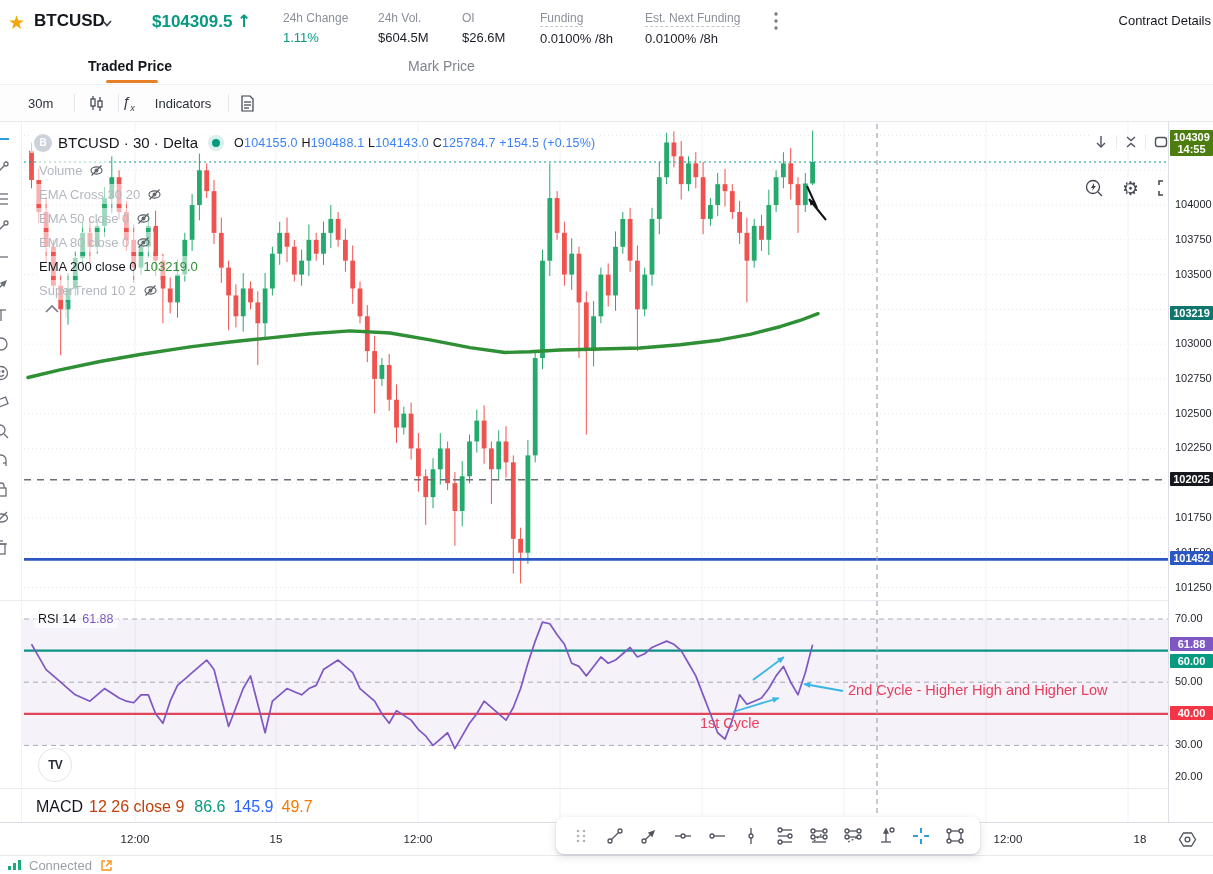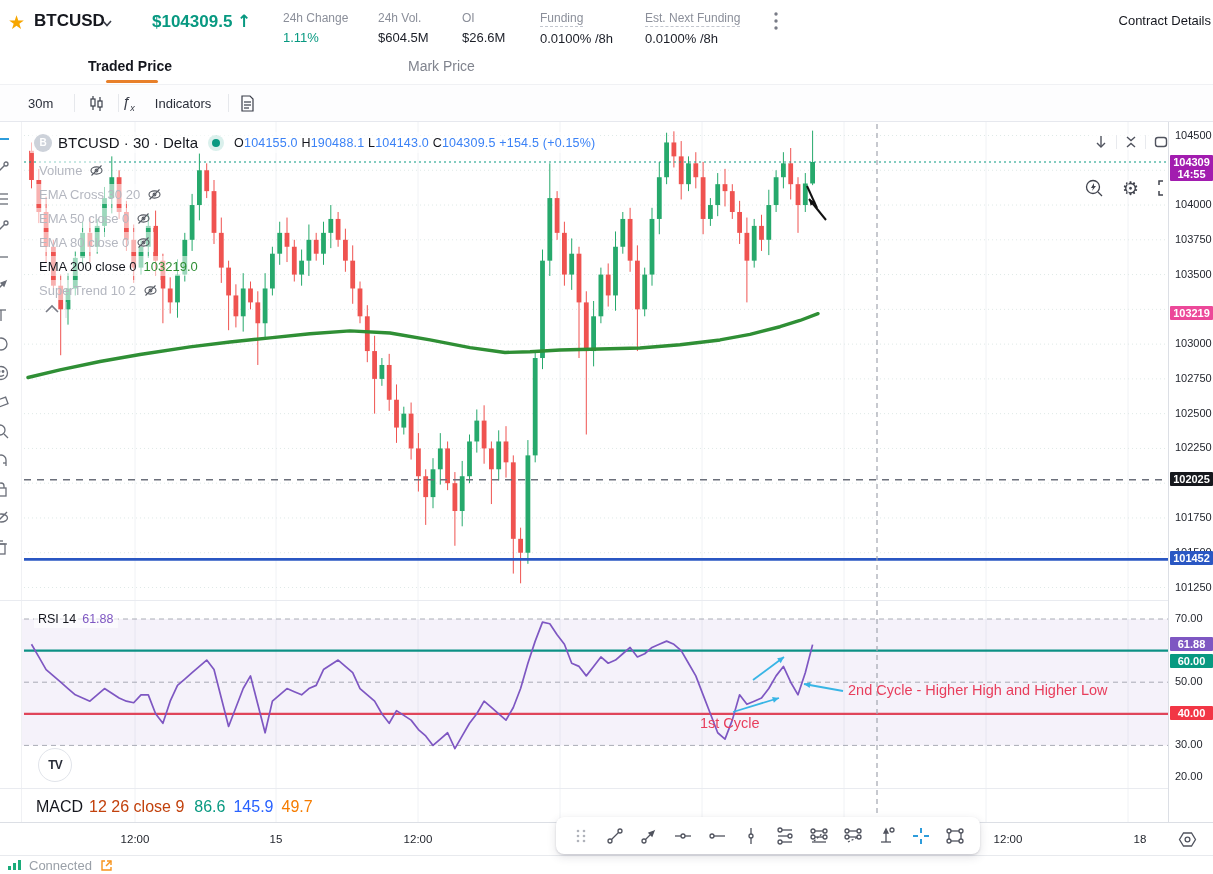--- a/index.html
+++ b/index.html
@@ -544,7 +544,7 @@
     <span class="sym-b">B</span>
     <span class="legend-title">BTCUSD · 30 · Delta</span>
     <span class="gdot"></span>
-    <span class="ohlc">O<b>104155.0</b> H<b>190488.1</b> L<b>104143.0</b> C<b>104309.5</b> <b>+154.5 (+0.15%)</b></span>
+    <span class="ohlc">O<b>104155.0</b> H<b>190488.1</b> L<b>104143.0</b> C<b>125784.7</b> <b>+154.5 (+0.15%)</b></span>
   </div>
   <div id="ind-rows">
       <div class="ind-row" style="top: 160px;">

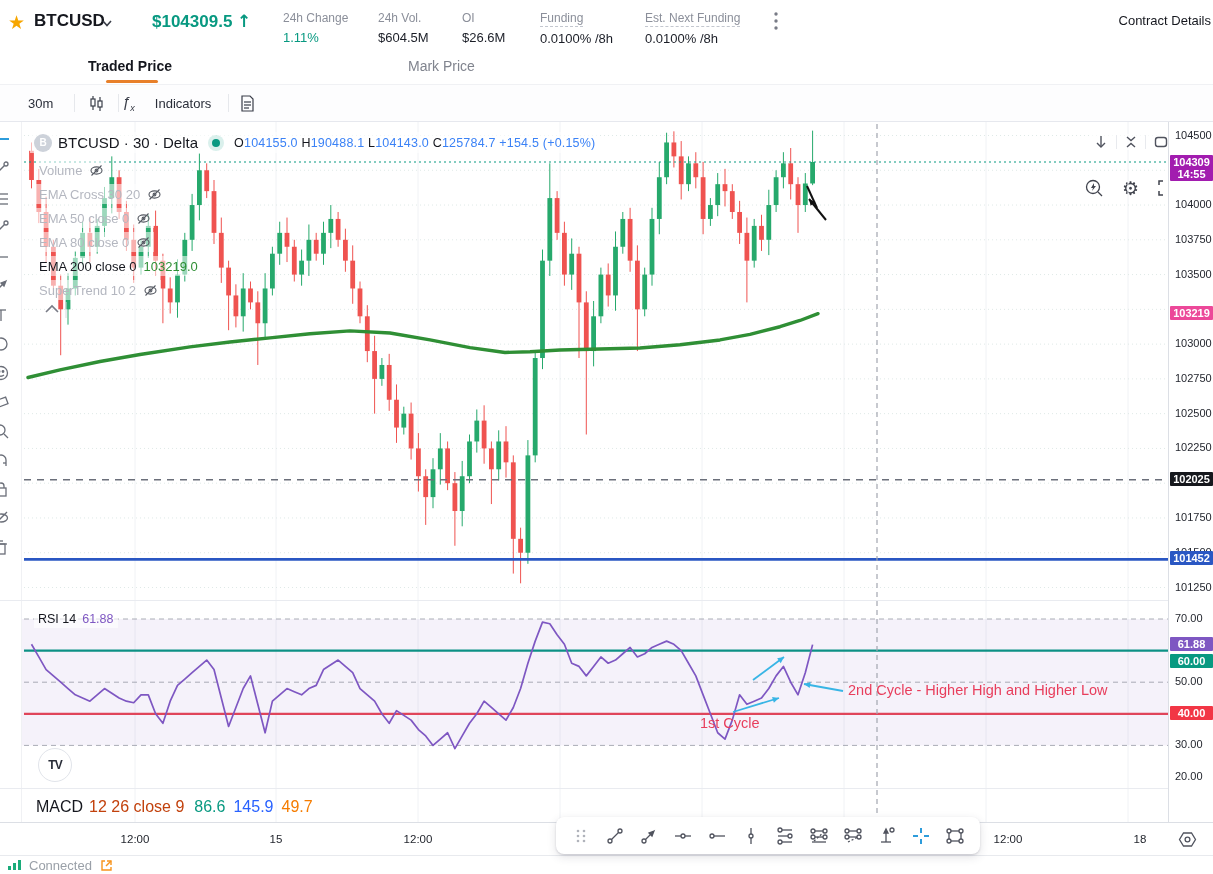--- a/index.html
+++ b/index.html
@@ -662,7 +662,7 @@
       <div class="ax-lbl" style="top: 388.962px;">101750</div>
       <div class="ax-lbl" style="top: 423.731px;">101500</div>
       <div class="ax-lbl" style="top: 458.5px;">101250</div>
-      <div class="ax-badge" style="background: #a21caf; top: 33px;">104309<br>14:55</div>
+      <div class="ax-badge" style="background: #4d7c0f; top: 8px;">104309<br>14:55</div>
       <div class="ax-badge" style="background: #ec4899; top: 183.658px;">103219</div>
       <div class="ax-badge" style="background: rgb(22, 24, 29); top: 349.715px;">102025</div>
       <div class="ax-badge" style="background: rgb(42, 87, 195); top: 429.406px;">101452</div>

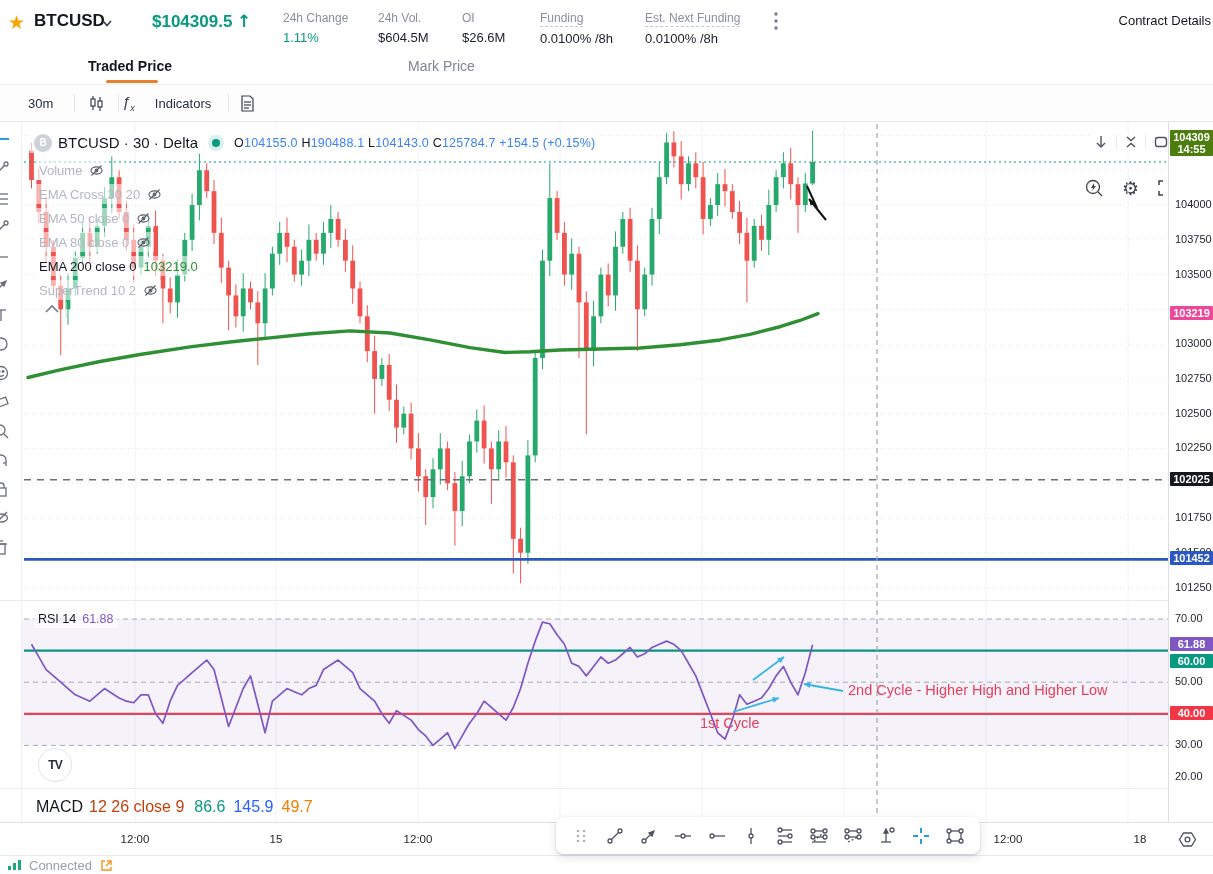--- a/index.html
+++ b/index.html
@@ -663,7 +663,7 @@
       <div class="ax-lbl" style="top: 423.731px;">101500</div>
       <div class="ax-lbl" style="top: 458.5px;">101250</div>
       <div class="ax-badge" style="background: #4d7c0f; top: 8px;">104309<br>14:55</div>
-      <div class="ax-badge" style="background: #ec4899; top: 183.658px;">103219</div>
+      <div class="ax-badge" style="background: #0f766e; top: 183.658px;">103219</div>
       <div class="ax-badge" style="background: rgb(22, 24, 29); top: 349.715px;">102025</div>
       <div class="ax-badge" style="background: rgb(42, 87, 195); top: 429.406px;">101452</div>
       <div class="ax-lbl" style="top: 490px;">70.00</div>

